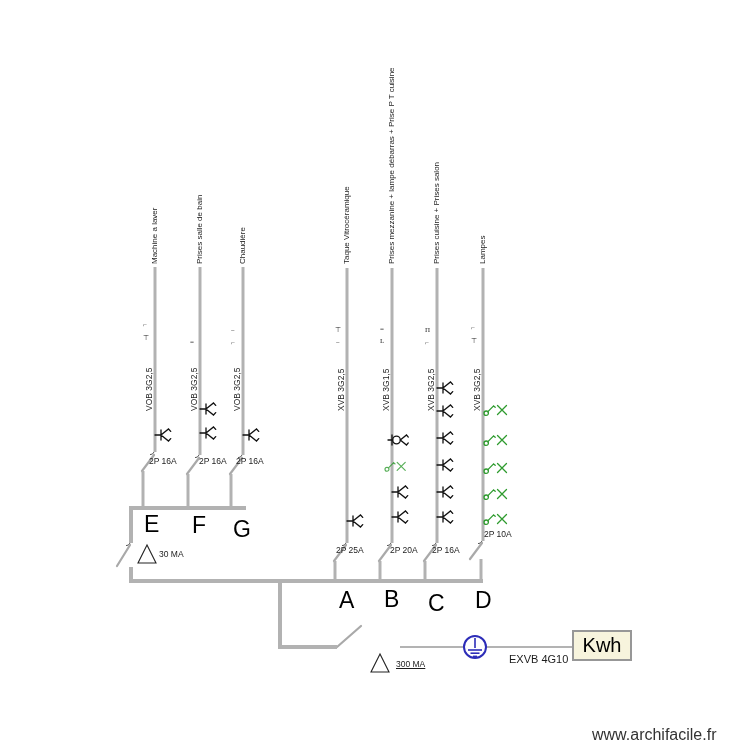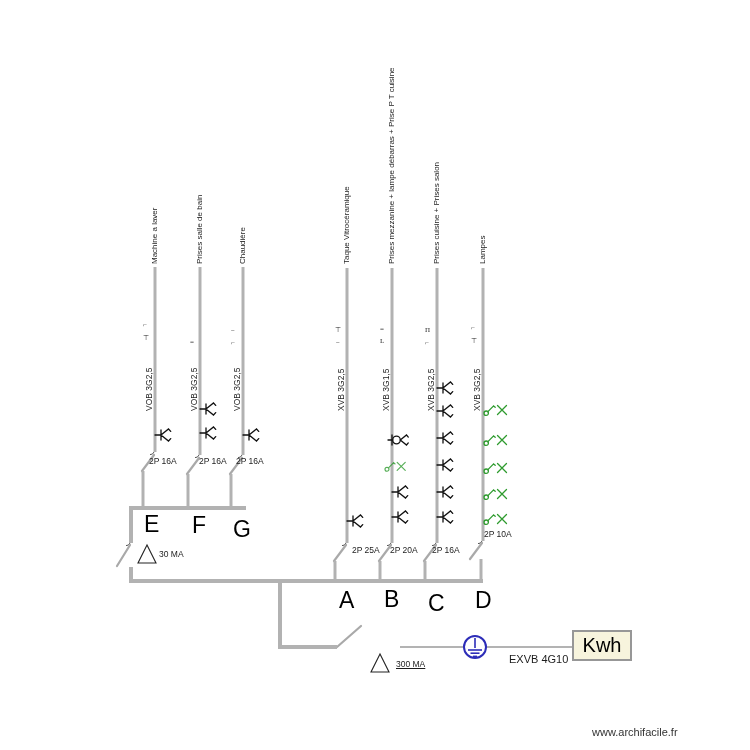--- a/index.html
+++ b/index.html
@@ -151,7 +151,7 @@
   <div class="breaker-label" style="left:149px;top:457px;">2P 16A</div>
   <div class="breaker-label" style="left:199px;top:457px;">2P 16A</div>
   <div class="breaker-label" style="left:236px;top:457px;">2P 16A</div>
-  <div class="breaker-label" style="left:352px;top:546px;">2P 25A</div>
+  <div class="breaker-label" style="left:336px;top:546px;">2P 25A</div>
   <div class="breaker-label" style="left:390px;top:546px;">2P 20A</div>
   <div class="breaker-label" style="left:432px;top:546px;">2P 16A</div>
   <div class="breaker-label" style="left:484px;top:530px;">2P 10A</div>

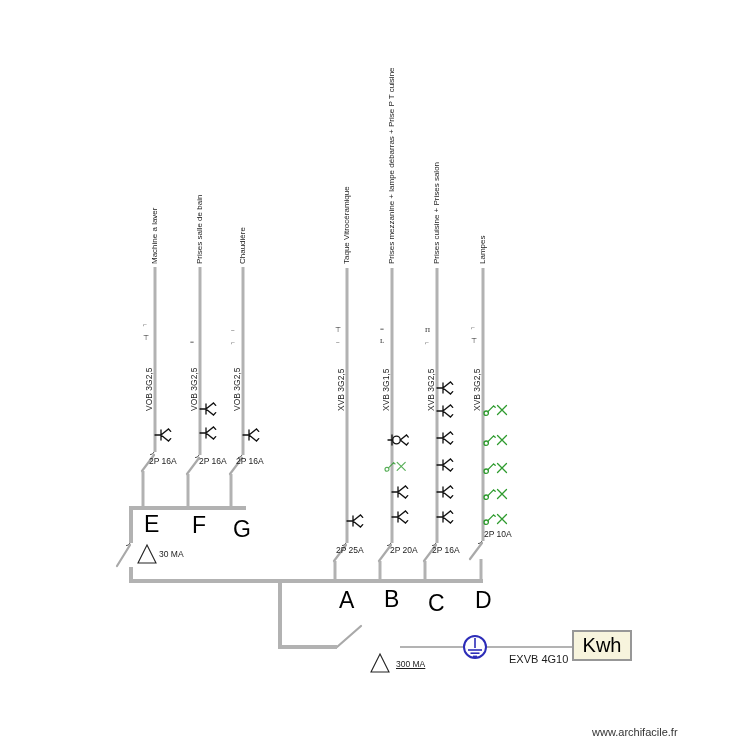--- a/index.html
+++ b/index.html
@@ -16,7 +16,7 @@
   #kwh-box{position:absolute;left:572px;top:630px;width:60px;height:31px;box-sizing:border-box;
            border:2px solid #979797;background:#f7f4dd;text-align:center;
            font-size:20px;line-height:27px;color:#000;}
-  #watermark{position:absolute;left:592px;top:726px;font-size:11px;color:#333;text-decoration:none;}
+  #watermark{position:absolute;left:592px;top:726px;font-size:16px;color:#333;text-decoration:none;}
   svg{position:absolute;left:0;top:0;}
 </style>
 </head>

